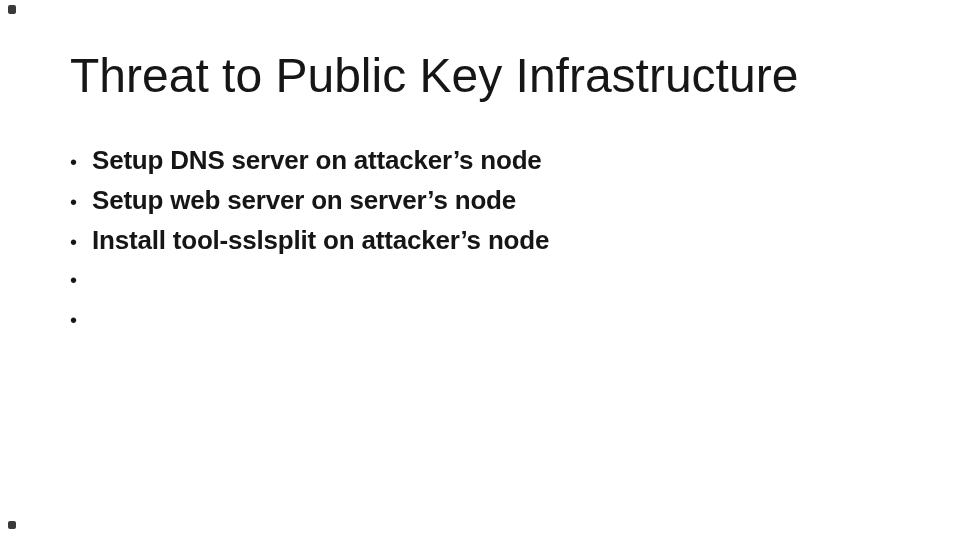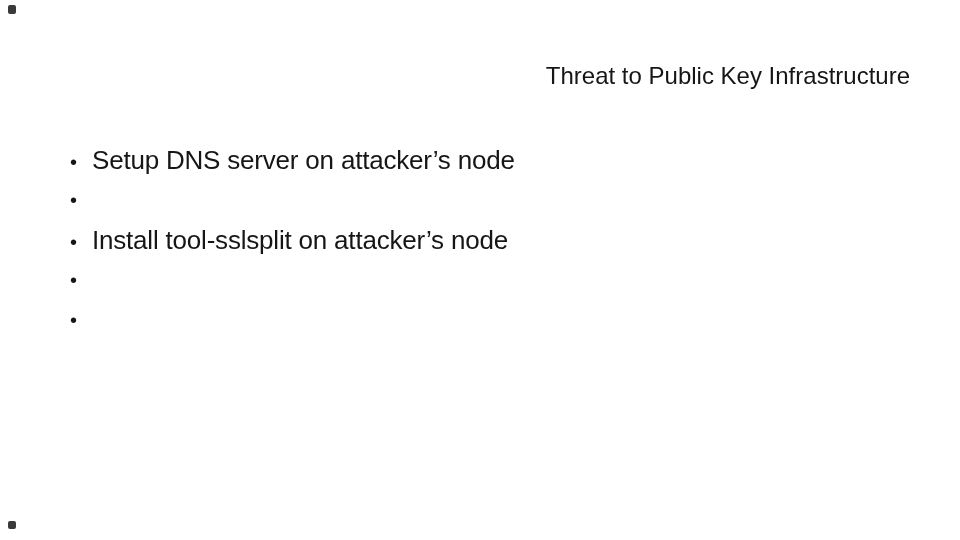--- a/index.html
+++ b/index.html
@@ -27,13 +27,12 @@
     position: absolute;
     left: 70px; top: 52px;
     width: 840px;
-    font-size: 24px;
+    font-size: 48px;
     line-height: 48px;
     font-weight: 400;
     letter-spacing: 0;
     color: #161616;
     white-space: nowrap;
-    text-align: right;
   }
   .bullet-list {
     position: absolute;

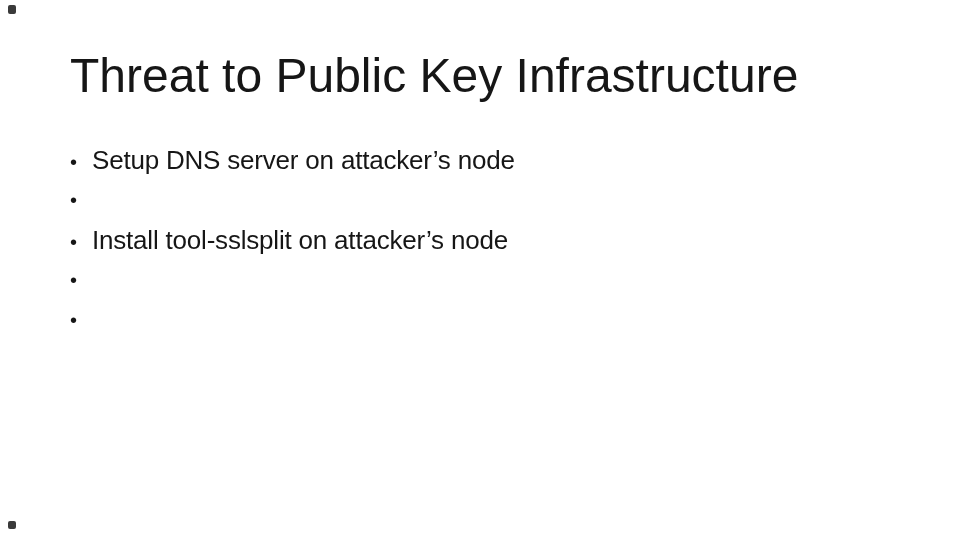--- a/index.html
+++ b/index.html
@@ -58,6 +58,7 @@
   }
   .btext {
     flex: 0 0 auto;
+    font-weight: bold;
   }
 </style>
 </head>

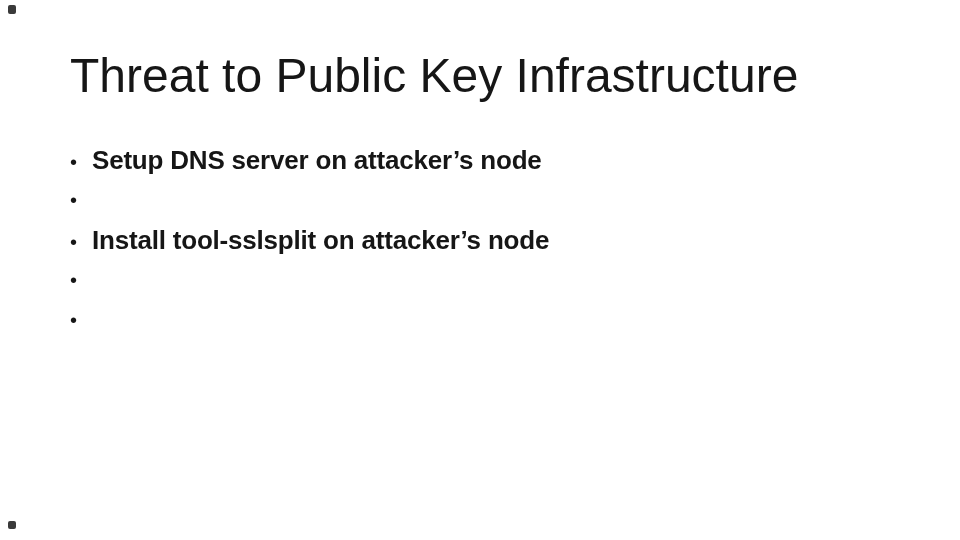--- a/index.html
+++ b/index.html
@@ -78,6 +78,7 @@
     </li>
     <li class="bullet-row">
       <span class="bdot">•</span>
+      <span class="btext">Setup web server on server’s node</span>
     </li>
     <li class="bullet-row">
       <span class="bdot">•</span>

